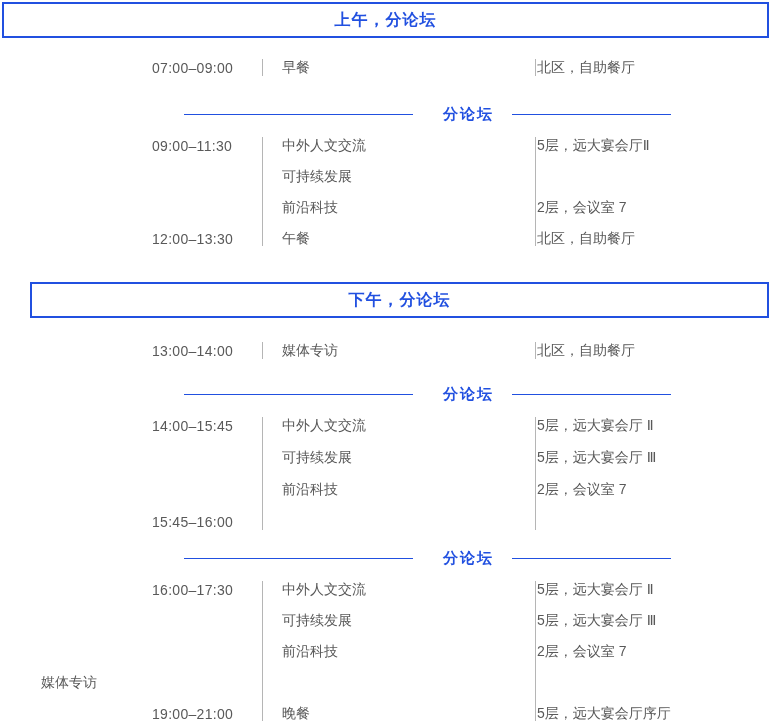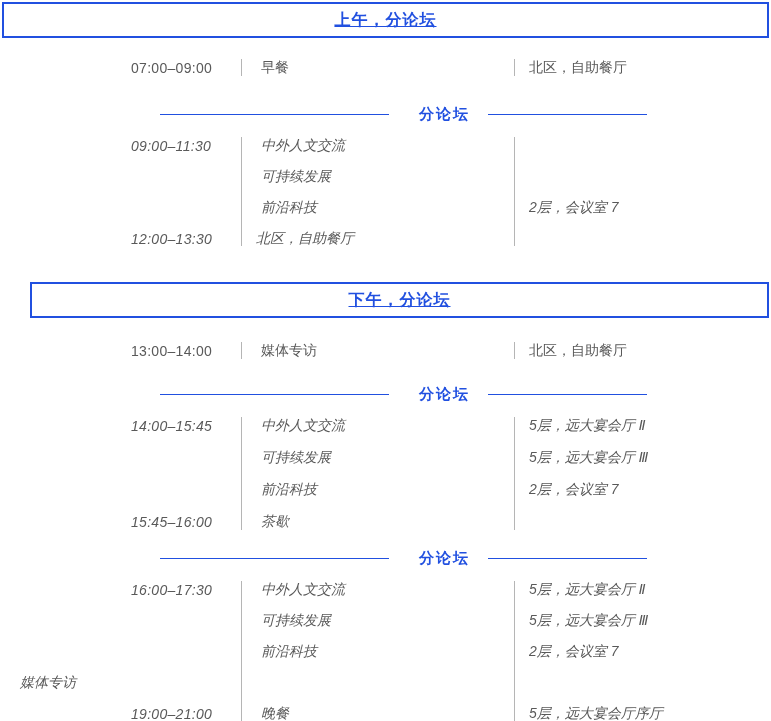--- a/index.html
+++ b/index.html
@@ -20,7 +20,6 @@
     display:flex;align-items:center;justify-content:center;
     color:var(--accent);font-weight:700;font-size:16px;letter-spacing:1px;
     background:#fff;
-    text-decoration:underline;
   }
   .block{position:relative;}
   .vline{position:absolute;width:1px;background:var(--rule);top:7px;bottom:8px;}

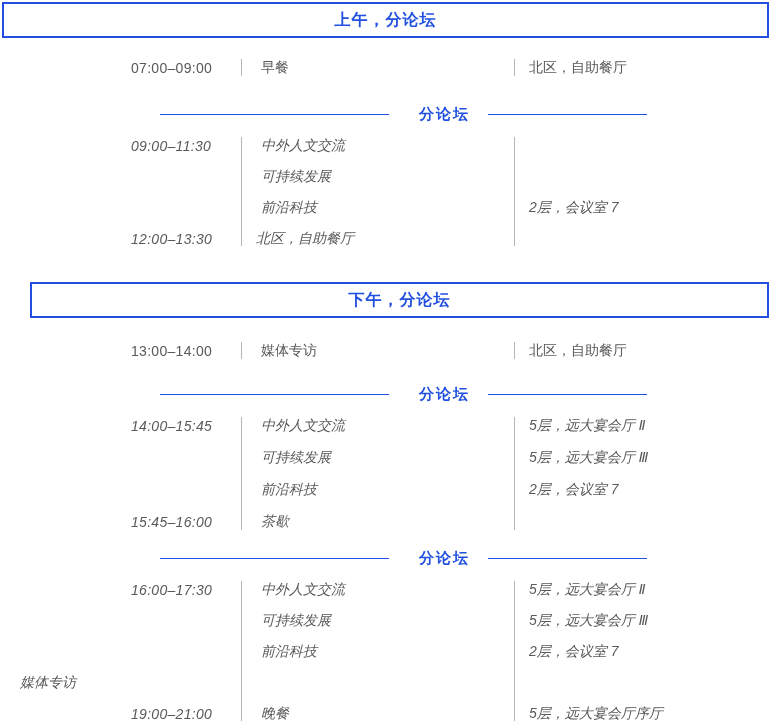--- a/index.html
+++ b/index.html
@@ -21,7 +21,7 @@
     color:var(--accent);font-weight:700;font-size:16px;letter-spacing:1px;
     background:#fff;
   }
-  .block{position:relative;}
+  .block{position:relative;margin-left:21px;}
   .vline{position:absolute;width:1px;background:var(--rule);top:7px;bottom:8px;}
   .vl-left{left:241px;}
   .vl-right{left:514px;}

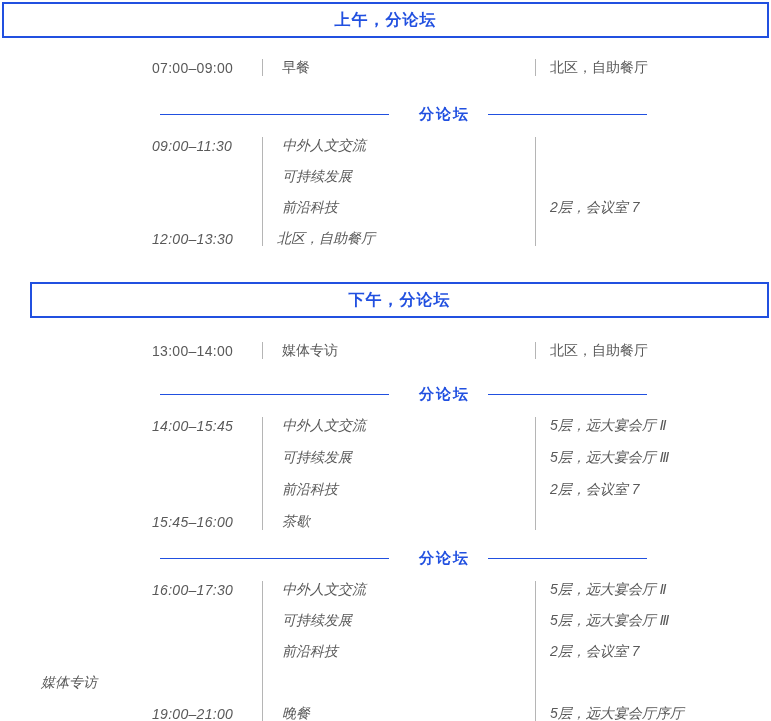--- a/index.html
+++ b/index.html
@@ -30,7 +30,7 @@
   .rh32 .row{height:32px;justify-content:center;}
   .c-time{width:241px;padding-left:131px;letter-spacing:.3px;white-space:nowrap;}
   .c-event{width:273px;padding-left:20px;white-space:nowrap;}
-  .c-loc{flex:1;padding-left:15px;white-space:nowrap;}
+  .c-loc{flex:1;padding-left:2px;white-space:nowrap;}
   .divider{height:32px;display:flex;align-items:center;}
   .sp-l{width:160px;flex:none;}
   .sp-r{width:125px;flex:none;}

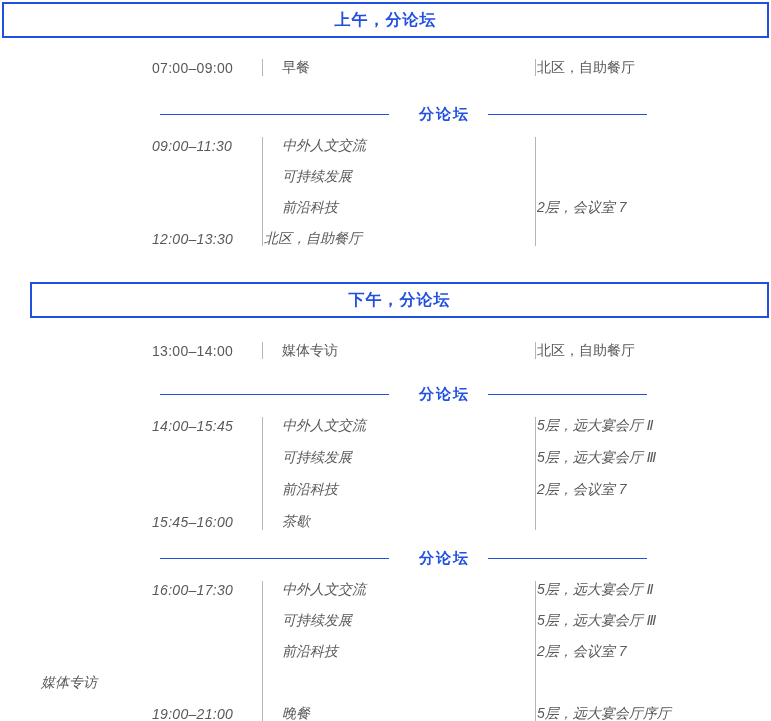--- a/index.html
+++ b/index.html
@@ -31,7 +31,7 @@
   .c-time{width:241px;padding-left:131px;letter-spacing:.3px;white-space:nowrap;}
   .c-event{width:273px;padding-left:20px;white-space:nowrap;}
   .c-loc{flex:1;padding-left:2px;white-space:nowrap;}
-  .divider{height:32px;display:flex;align-items:center;}
+  .divider{height:32px;display:flex;align-items:center;margin-left:24px;}
   .sp-l{width:160px;flex:none;}
   .sp-r{width:125px;flex:none;}
   .dline{height:1px;background:var(--accent);flex:none;}

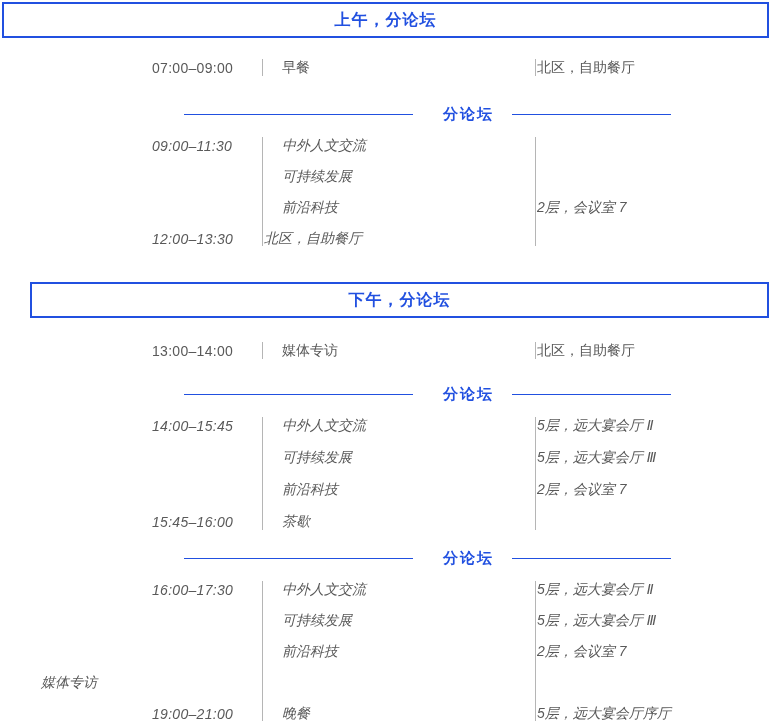--- a/index.html
+++ b/index.html
@@ -41,7 +41,7 @@
     margin:0 18px 0 30px;color:var(--accent);font-weight:700;
     font-size:15px;letter-spacing:2px;white-space:nowrap;
   }
-  .mt0{margin-top:0;font-style:italic;}
+  .mt0{margin-top:0;}
   .mt4{margin-top:4px;}
   .mt11{margin-top:11px;}
   .mt14{margin-top:14px;}

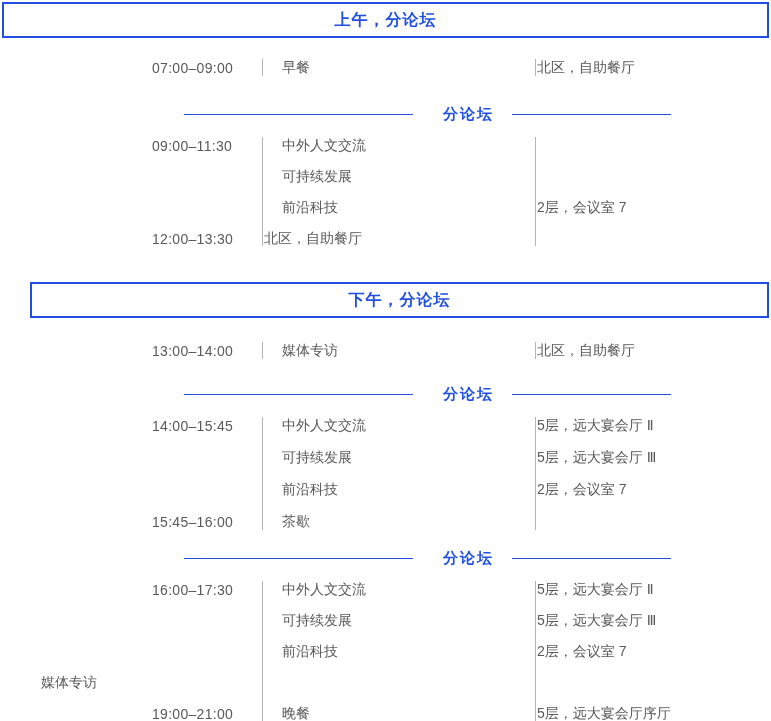--- a/index.html
+++ b/index.html
@@ -82,6 +82,7 @@
       <div class="row">
         <span class="c-time">09:00–11:30</span>
         <span class="c-event">中外人文交流</span>
+        <span class="c-loc">5层，远大宴会厅Ⅱ</span>
       </div>
       <div class="row">
         <span class="c-time"></span>

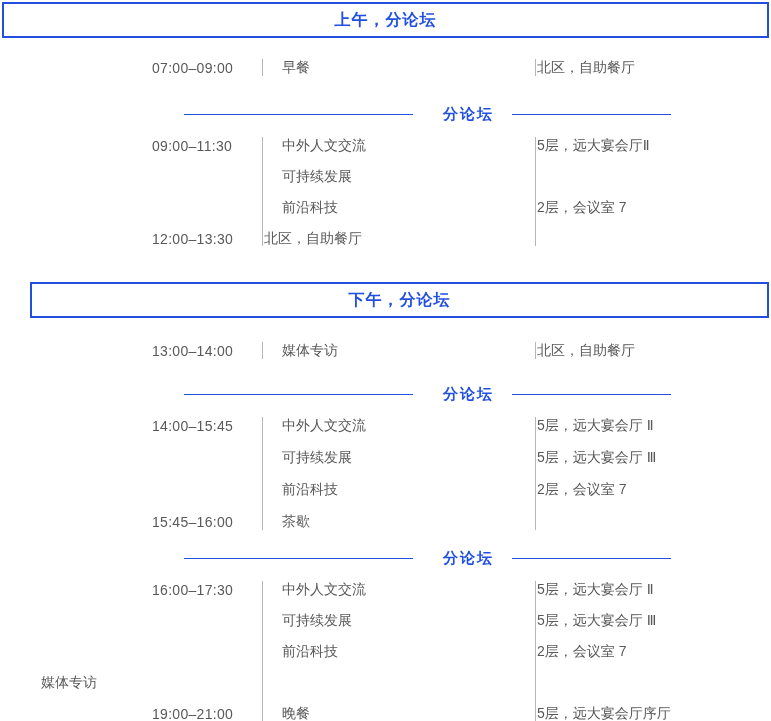--- a/index.html
+++ b/index.html
@@ -95,6 +95,7 @@
       </div>
       <div class="row">
         <span class="c-time">12:00–13:30</span>
+        <span class="c-event">午餐</span>
         <span class="c-loc">北区，自助餐厅</span>
       </div>
     </div>

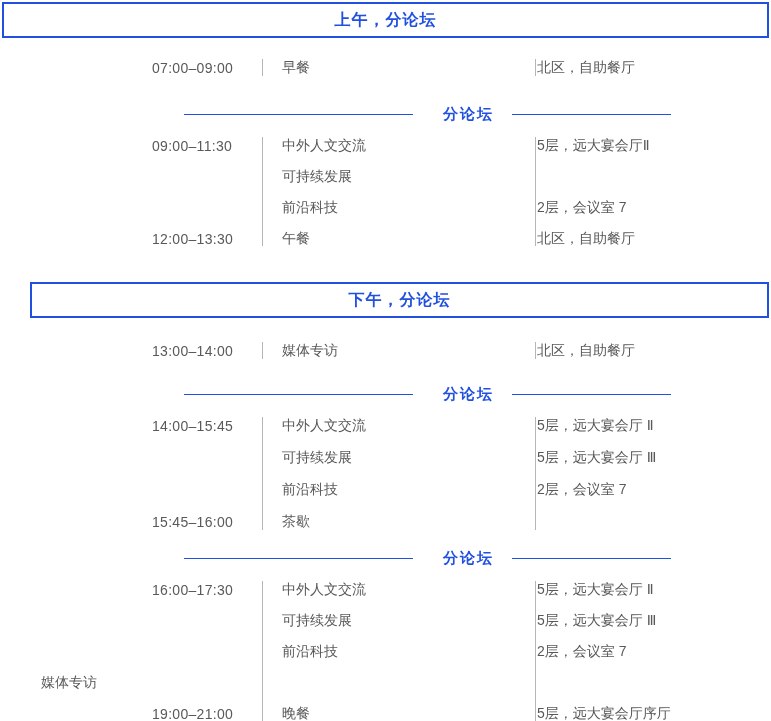--- a/index.html
+++ b/index.html
@@ -144,7 +144,6 @@
       </div>
       <div class="row">
         <span class="c-time">15:45–16:00</span>
-        <span class="c-event">茶歇</span>
         <span class="c-loc"></span>
       </div>
     </div>

